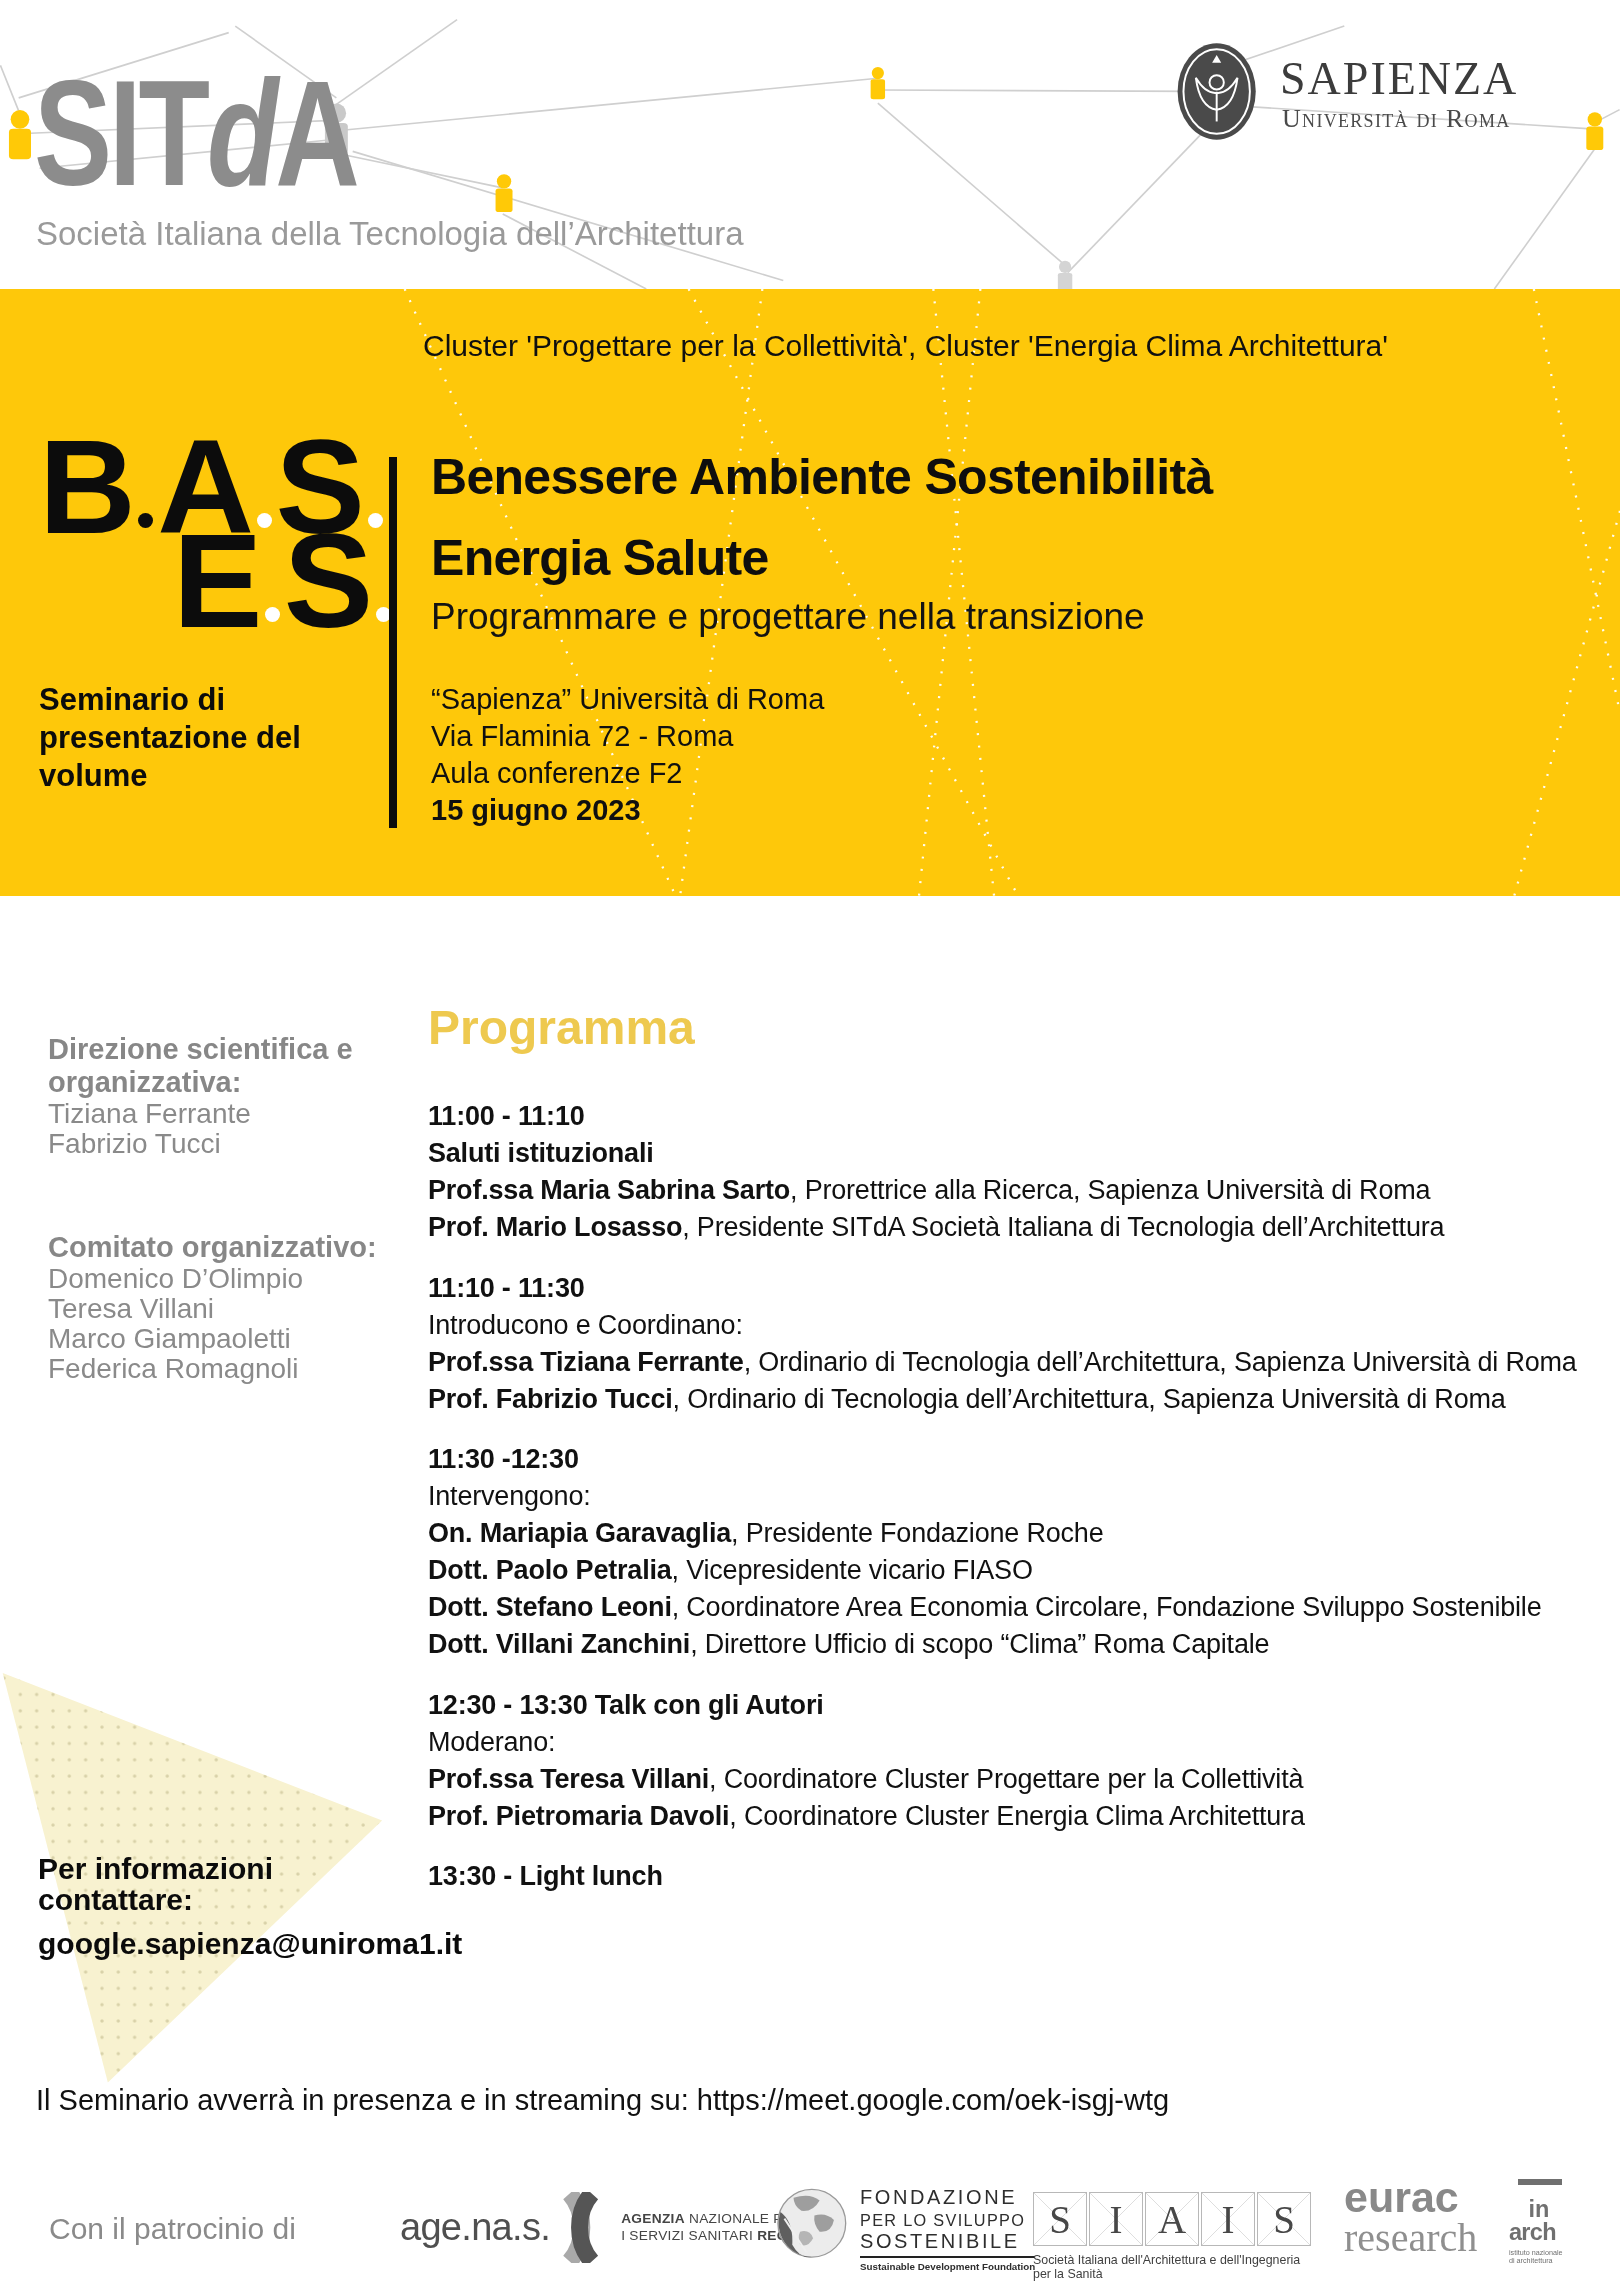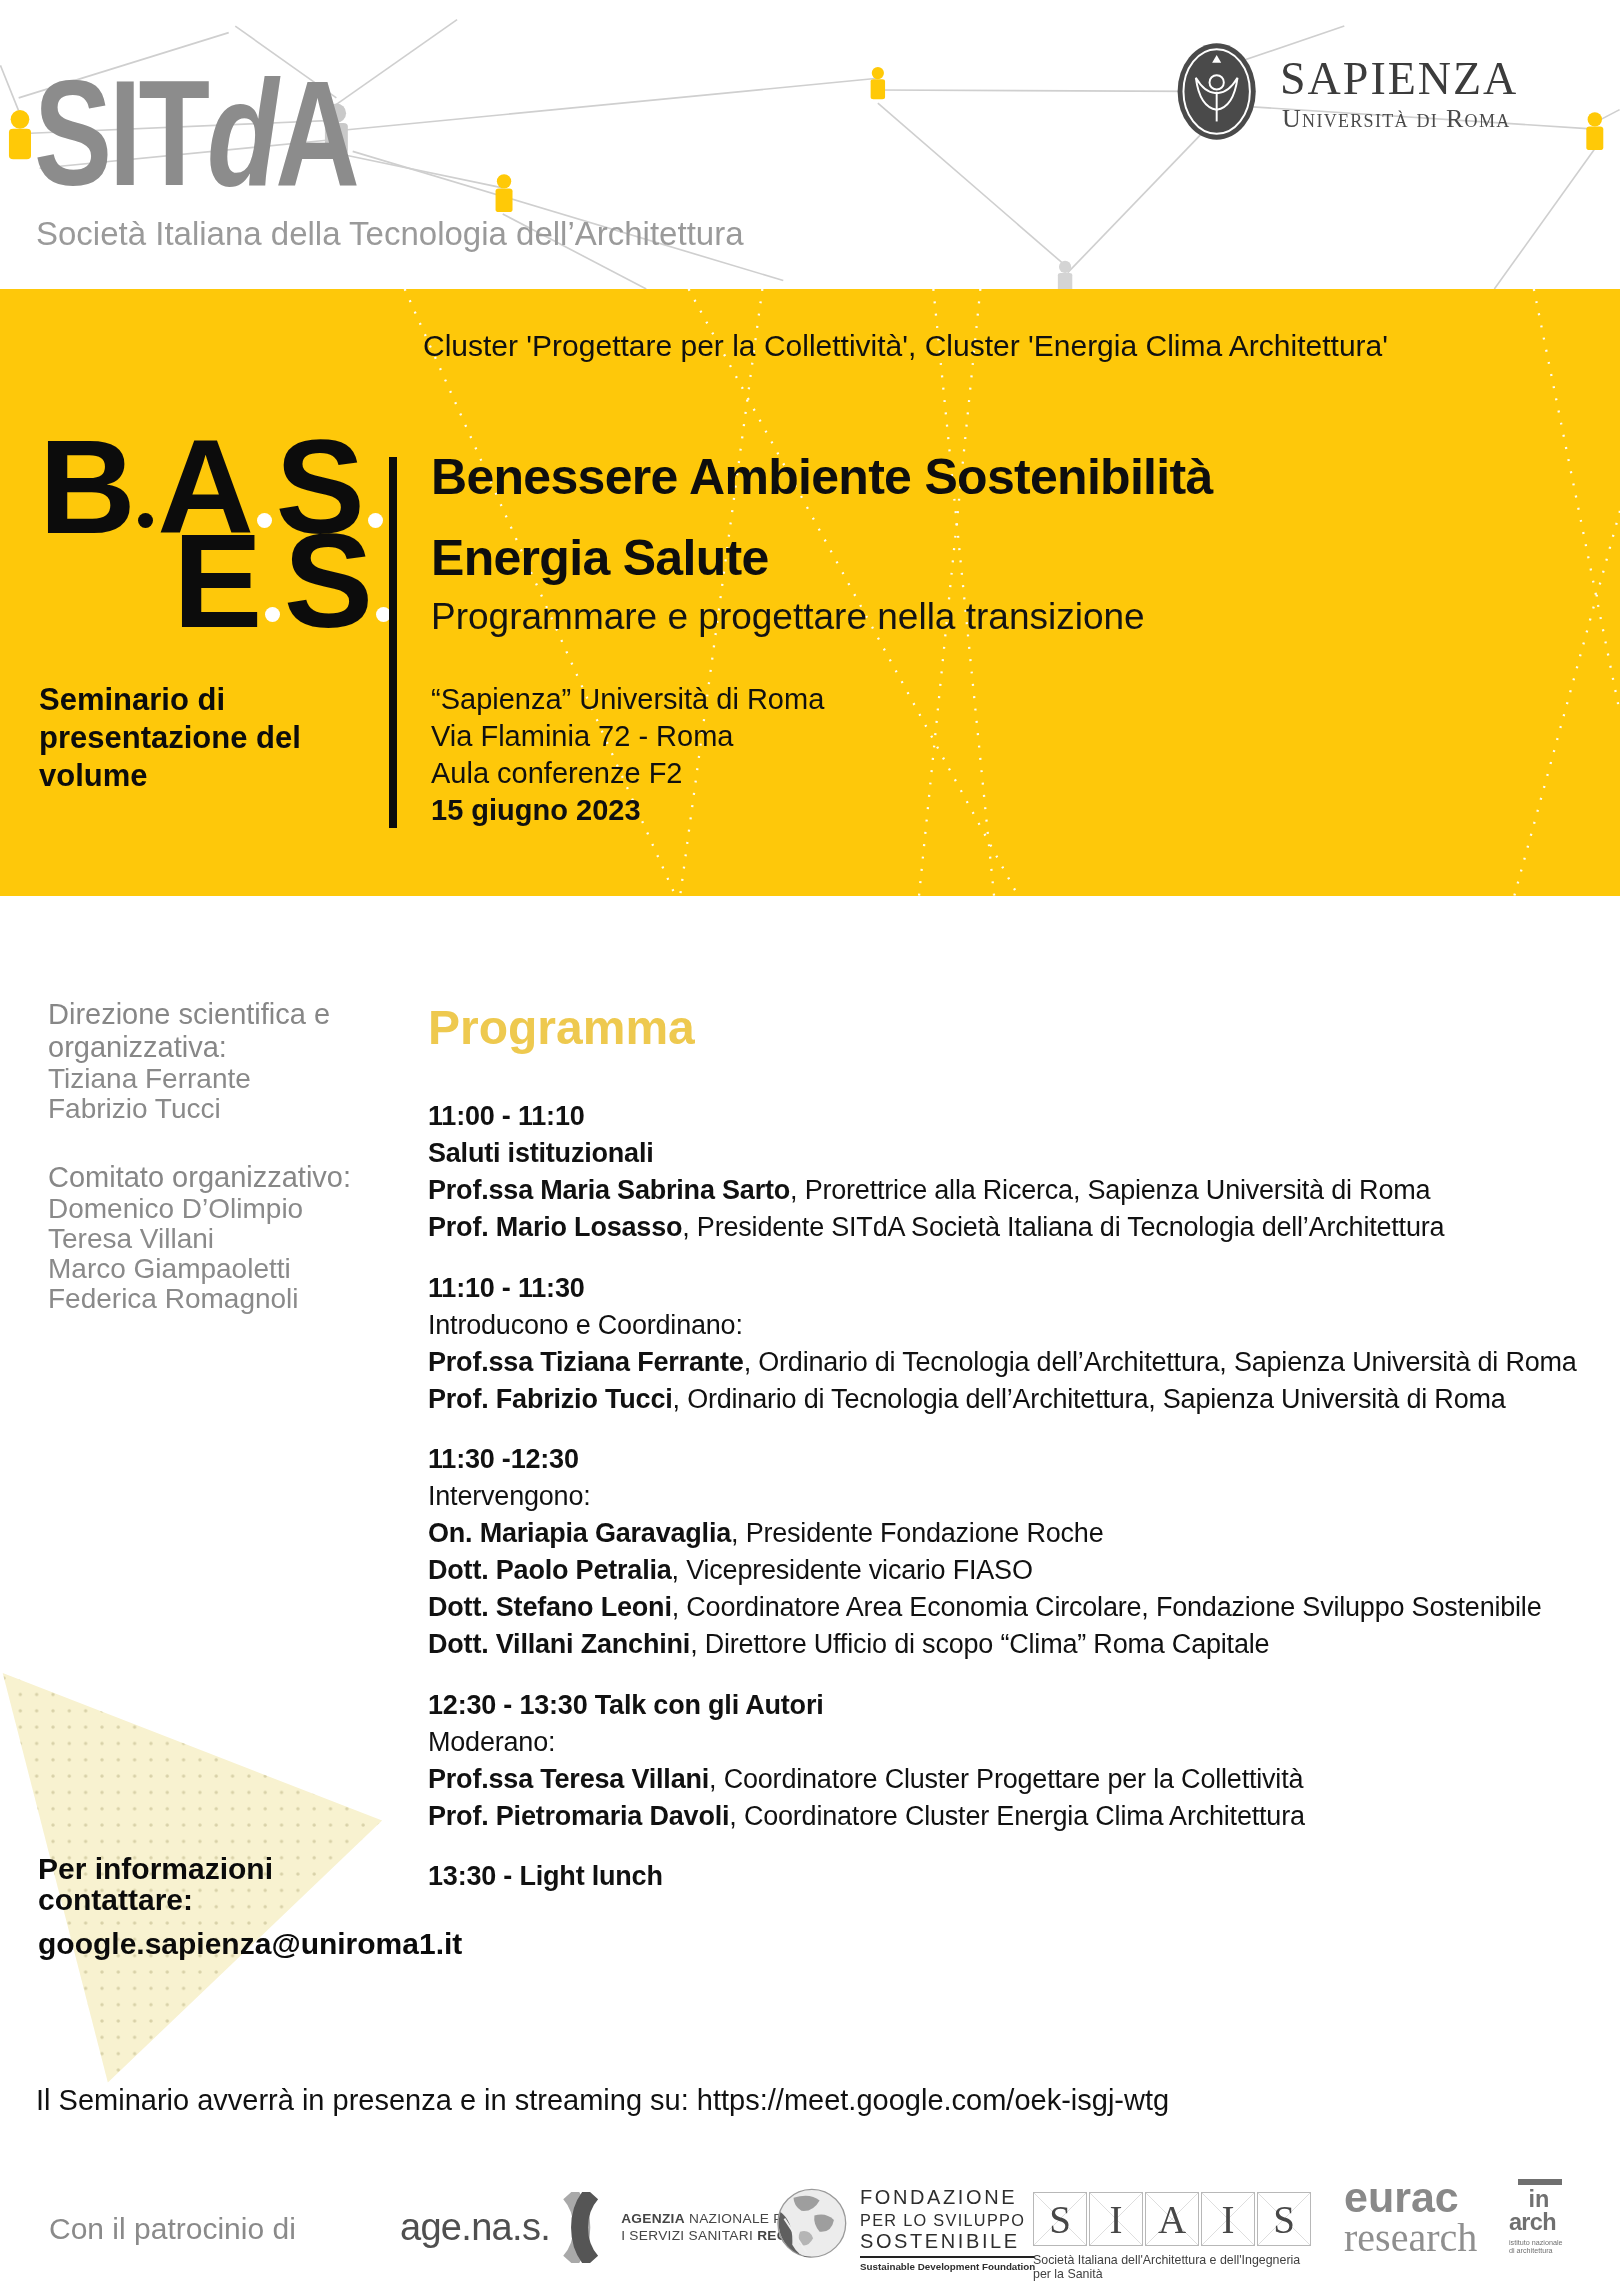--- a/index.html
+++ b/index.html
@@ -37,7 +37,7 @@
 
   
   #sidebar{position:absolute;left:48px;top:998px;width:392px;color:#8a8a8a;font-size:28px;line-height:30px;}
-  .side-h{font-weight:normal;font-size:29px;line-height:33px;color:#878787;}
+  .side-h{font-weight:bold;font-size:29px;line-height:33px;color:#878787;margin-top:35px;}
   .side-gap{height:37px;}
   #prog-heading{position:absolute;left:428px;top:1000px;font-size:48px;font-weight:bold;color:#eec94f;}
   #program{position:absolute;left:428px;top:1082px;width:1169px;font-size:27px;line-height:37px;color:#111;letter-spacing:-0.2px;}

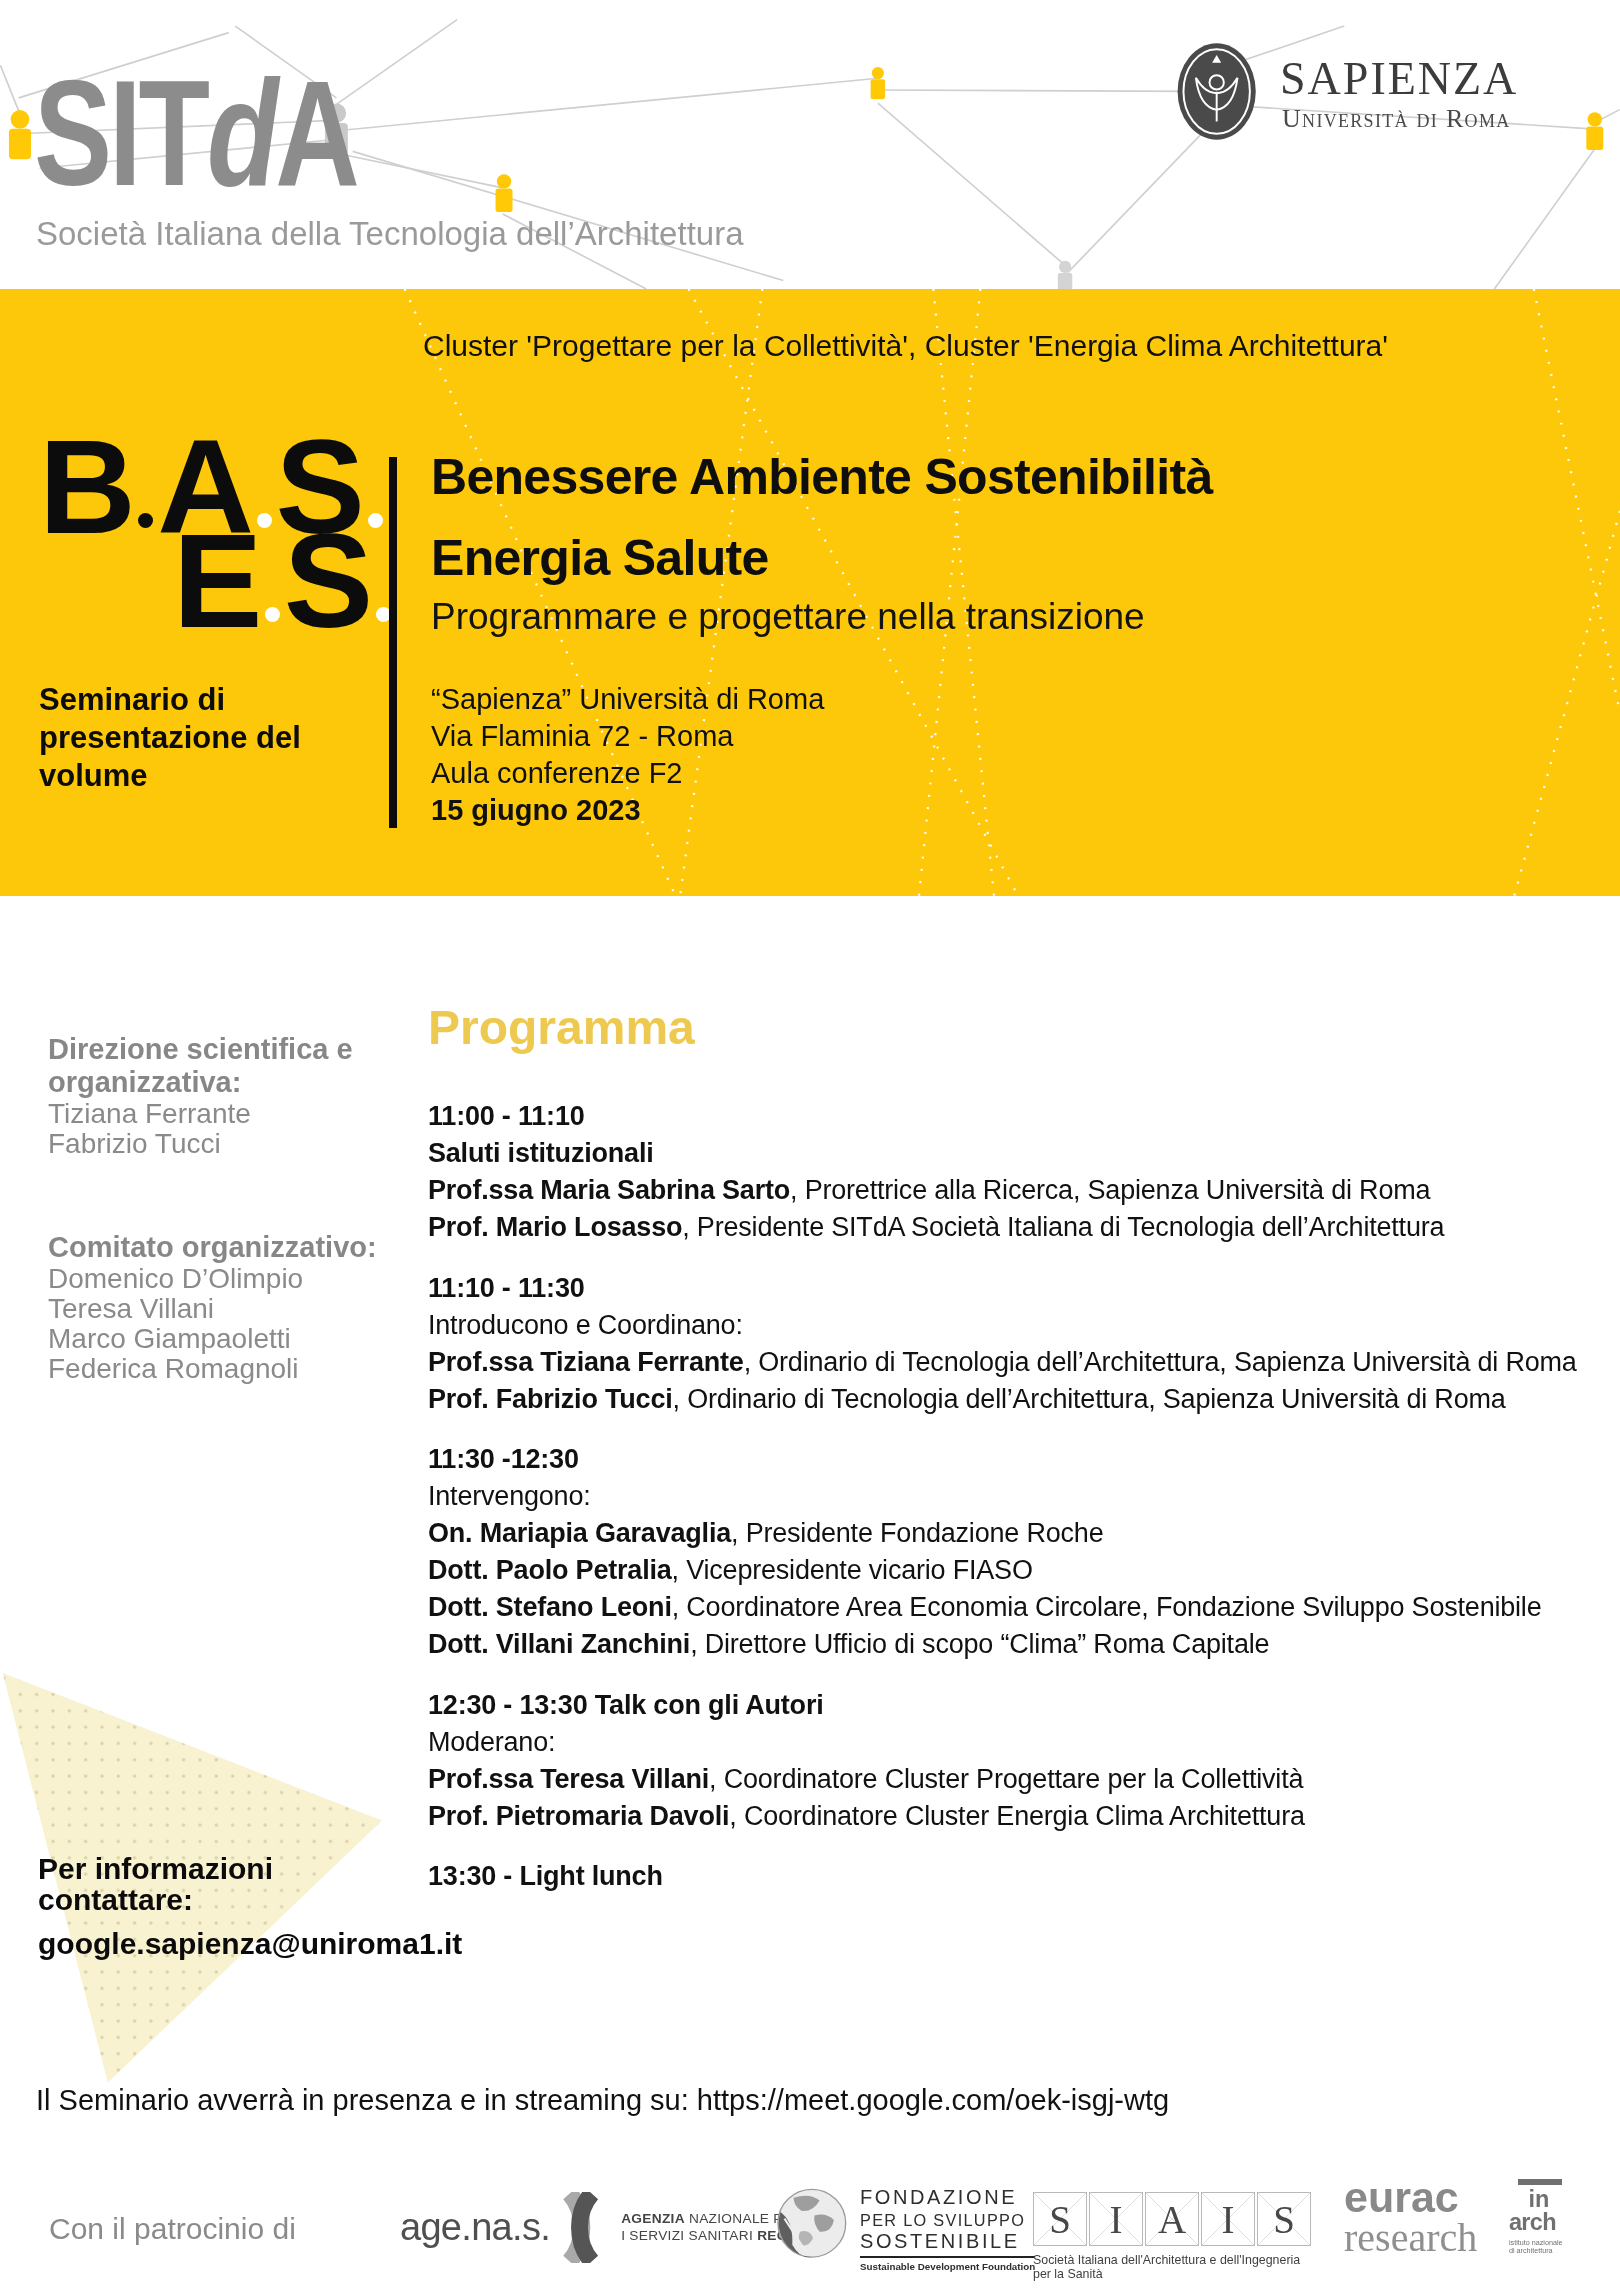--- a/index.html
+++ b/index.html
@@ -76,7 +76,7 @@
   #eurac-l2{font-family:"Liberation Serif",serif;font-size:40px;color:#8f8f8f;line-height:43px;}
   #inarch{position:absolute;left:1509px;top:2179px;width:65px;color:#707070;}
   #inarch-bar{width:44px;height:5.9px;background:#707070;margin-left:9.1px;}
-  #inarch-t1{font-size:23.5px;font-weight:bold;line-height:23.5px;margin-left:19.6px;margin-top:3px;}
+  #inarch-t1{font-size:23.5px;font-weight:bold;line-height:23.5px;margin-left:19.6px;margin-top:13px;}
   #inarch-t2{font-size:23.5px;font-weight:bold;line-height:22px;letter-spacing:-0.7px;}
   #inarch-cap{font-size:7.2px;line-height:8.5px;margin-top:5.2px;}
 </style>

